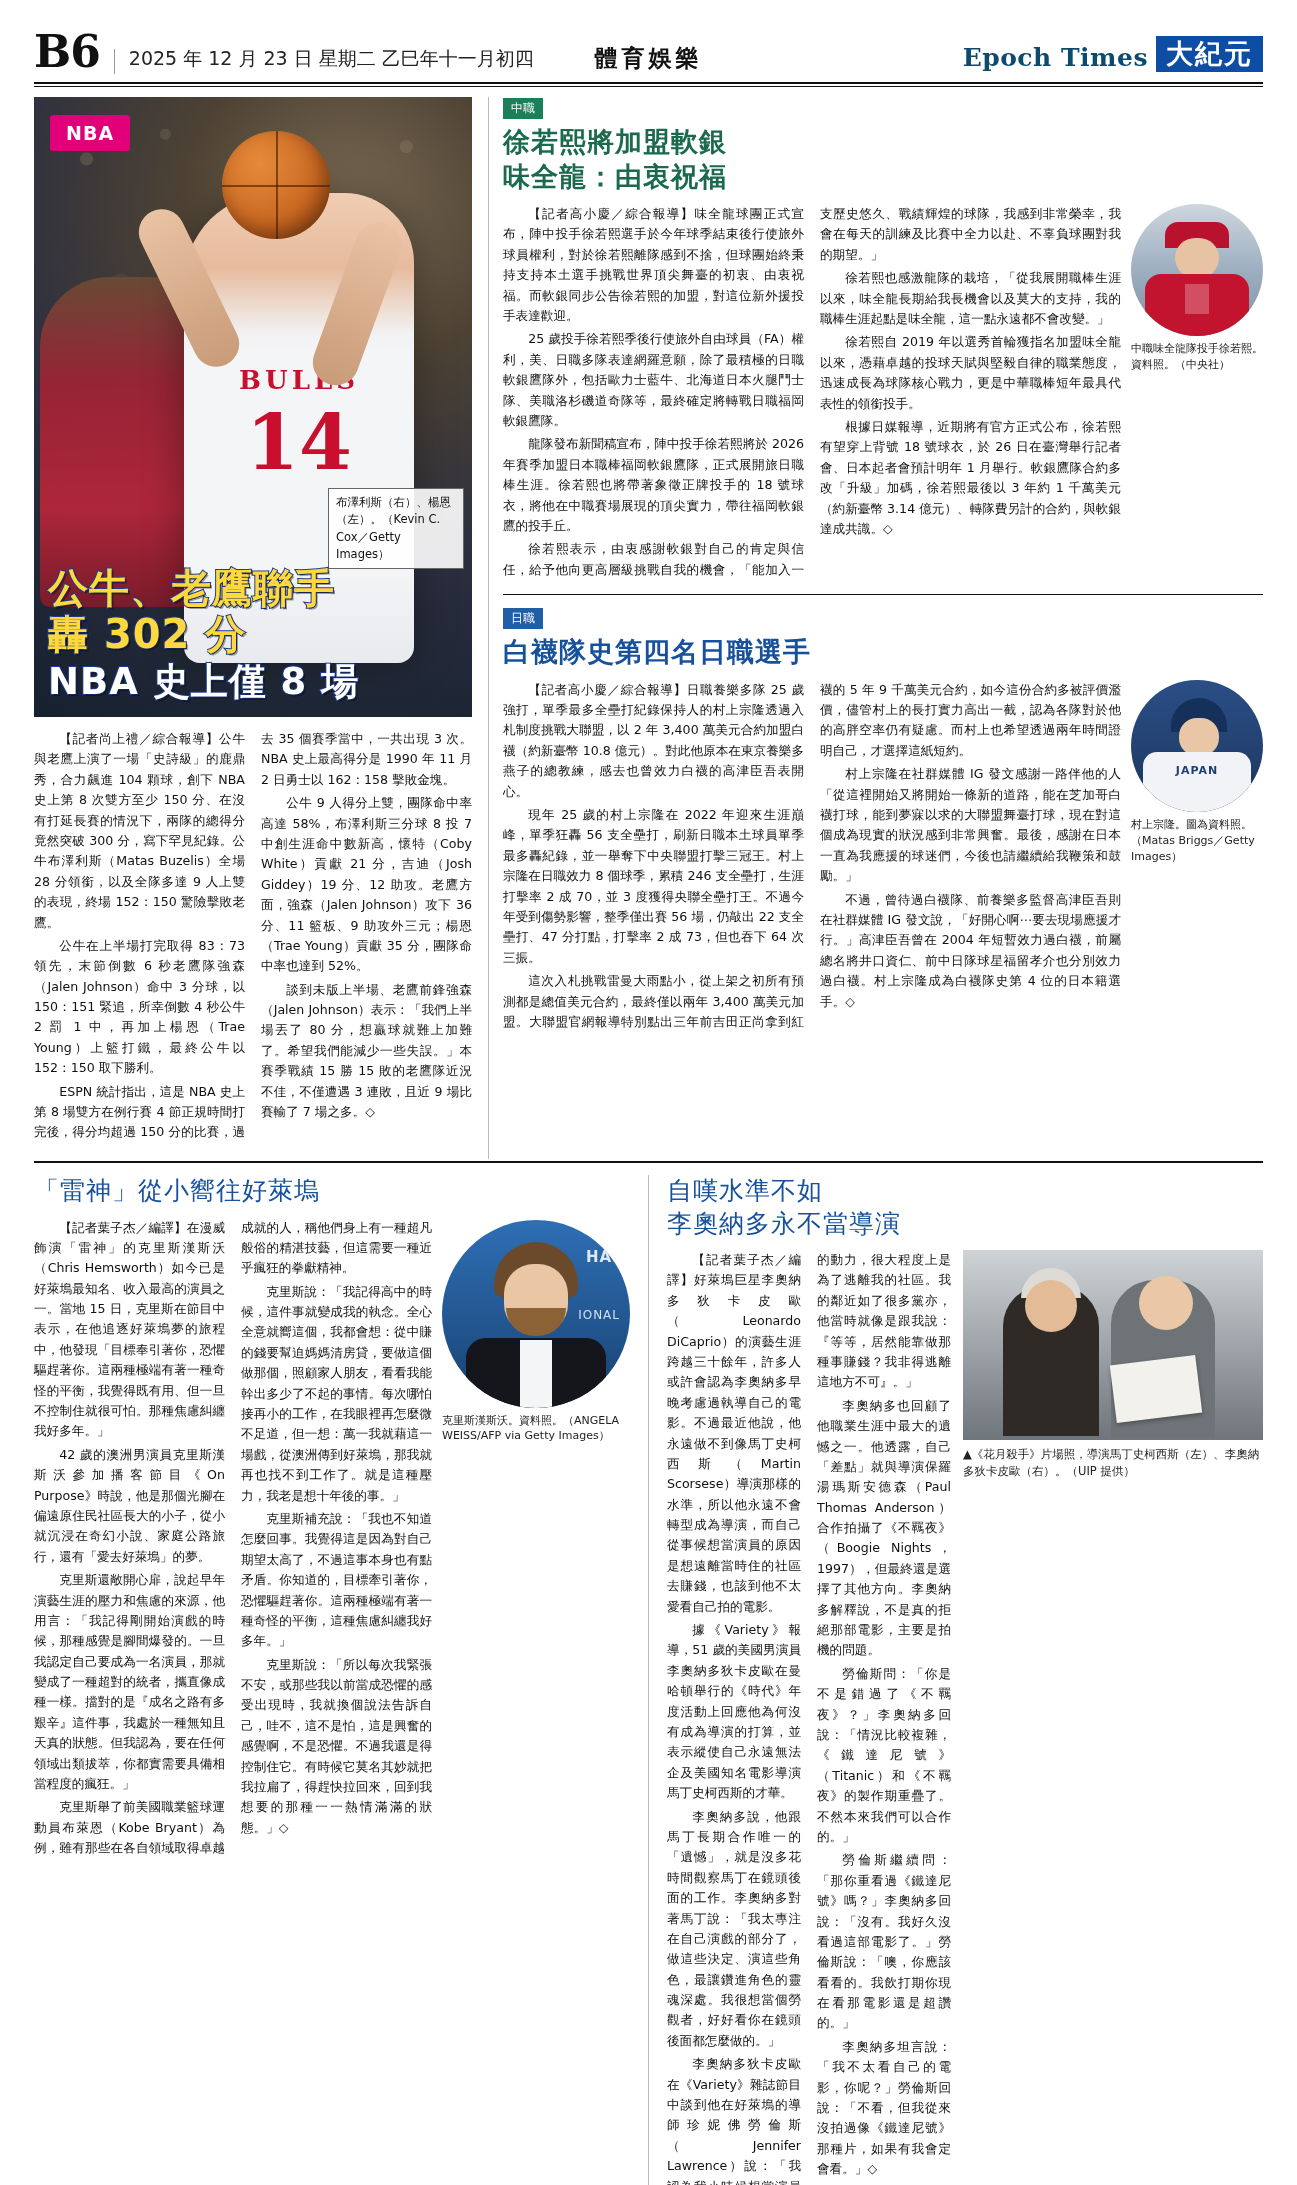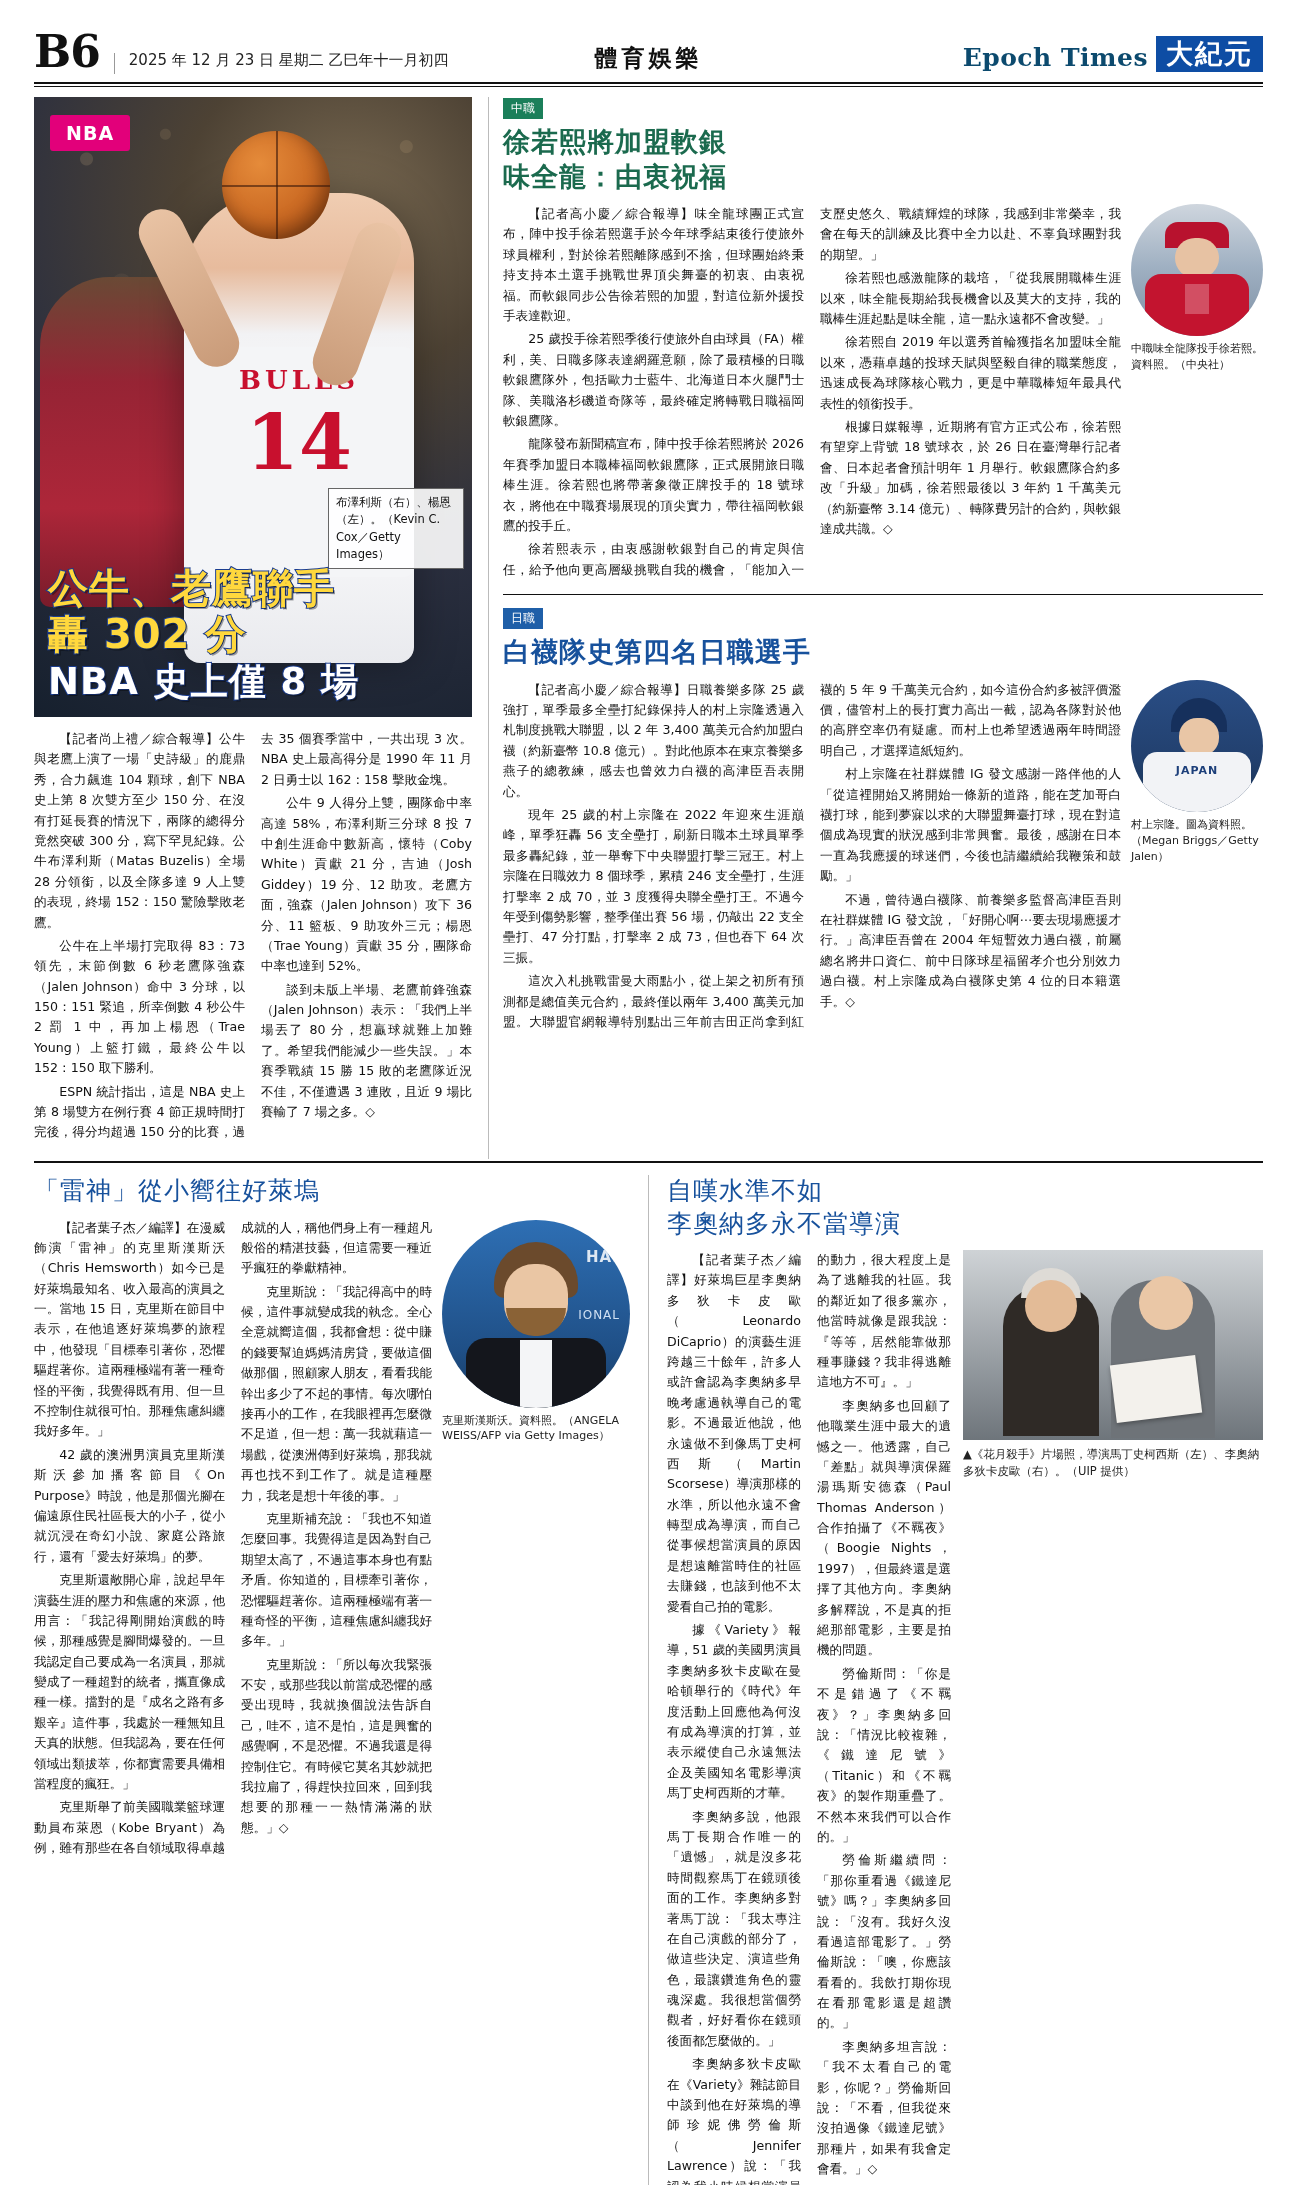--- a/index.html
+++ b/index.html
@@ -16,7 +16,7 @@
   
   .masthead{position:relative;height:74px;display:flex;align-items:flex-end;padding-bottom:6px;}
   .folio{font-family:"DejaVu Serif","Liberation Serif",serif;font-size:44px;font-weight:700;letter-spacing:-1px;line-height:1;}
-  .masthead-date{font-size:15px;color:#222;margin-left:14px;padding-left:14px;border-left:1px solid #999;line-height:1;padding-bottom:6px;}
+  .masthead-date{font-size:19px;color:#222;margin-left:14px;padding-left:14px;border-left:1px solid #999;line-height:1;padding-bottom:6px;}
   .masthead-section{position:absolute;left:0;right:0;text-align:center;font-size:23px;font-weight:700;letter-spacing:4px;bottom:6px;}
   .masthead-brand{margin-left:auto;display:flex;align-items:flex-end;gap:8px;padding-bottom:2px;}
   .brand-en{font-family:"DejaVu Serif","Liberation Serif",serif;font-size:25px;letter-spacing:.5px;color:#0c4a6e;font-weight:600;}

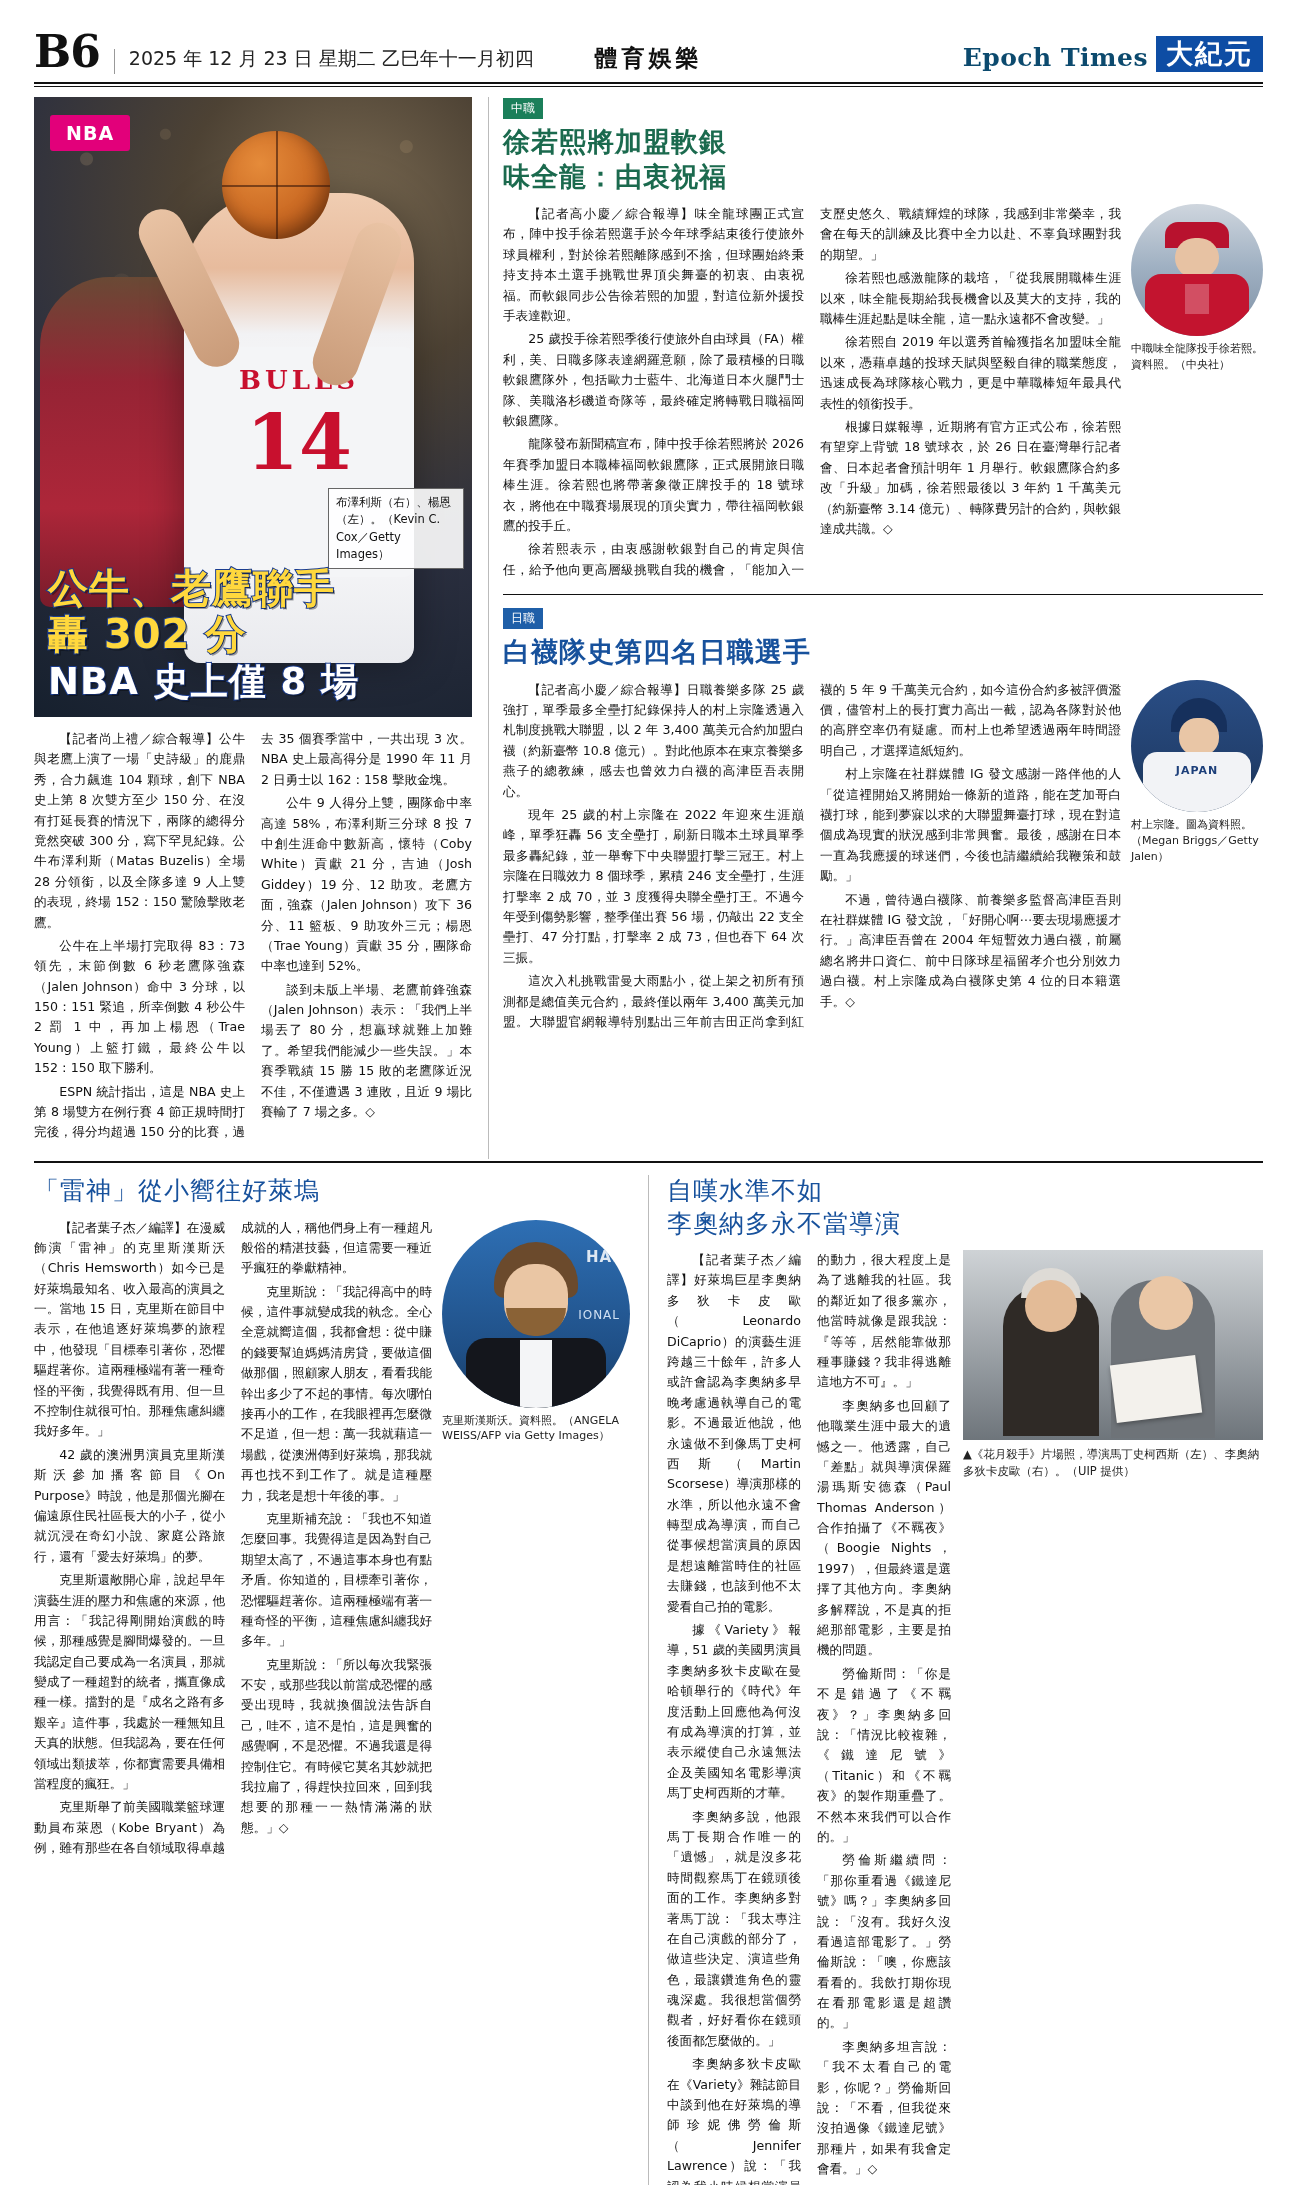--- a/index.html
+++ b/index.html
@@ -217,7 +217,7 @@
               <div class="torso"></div>
             </div>
           </div>
-          <div class="pic-cap">村上宗隆。圖為資料照。（Megan Briggs／Getty Jalen）</div>
+          <div class="pic-cap">村上宗隆。圖為資料照。（Matas Briggs／Getty Images）</div>
         </div>
         <div class="cols2 bodytext">
           <p>【記者高小慶／綜合報導】日職養樂多隊 25 歲強打，單季最多全壘打紀錄保持人的村上宗隆透過入札制度挑戰大聯盟，以 2 年 3,400 萬美元合約加盟白襪（約新臺幣 10.8 億元）。對此他原本在東京養樂多燕子的總教練，感去也曾效力白襪的高津臣吾表開心。</p>

